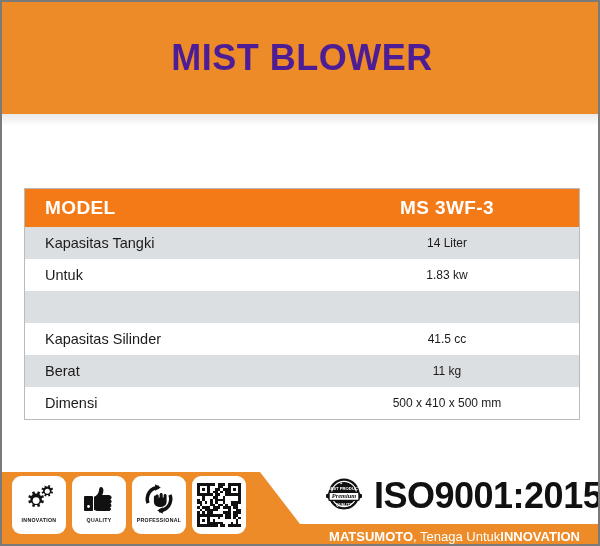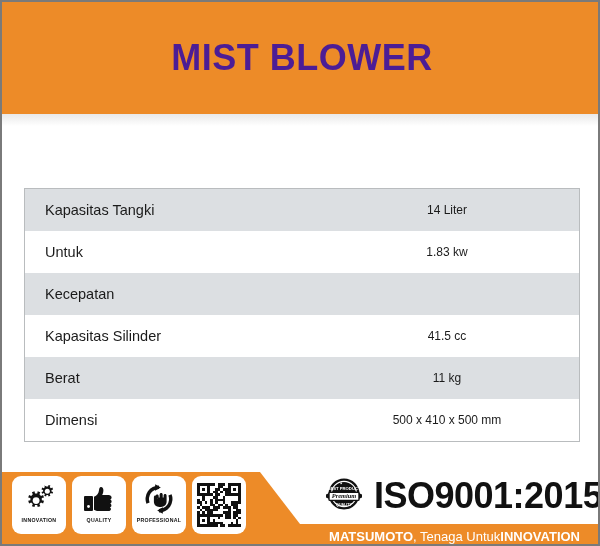--- a/index.html
+++ b/index.html
@@ -231,6 +231,10 @@
 
   <div class="spec-table">
 
+    <div class="spec-row header">
+      <div class="spec-label">MODEL</div>
+      <div class="spec-value">MS 3WF-3</div>
+    </div>
 
     <div class="spec-row shade">
       <div class="spec-label">Kapasitas Tangki</div>

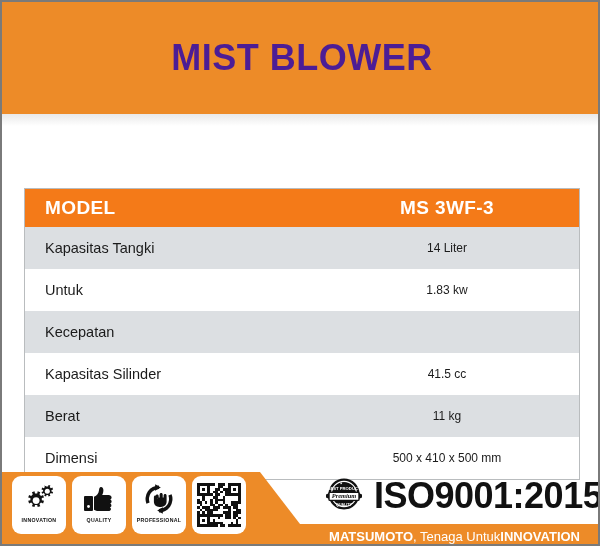--- a/index.html
+++ b/index.html
@@ -63,7 +63,7 @@
   .spec-row {
     display: flex;
     align-items: center;
-    height: 42px;
+    height: 32px;
     box-sizing: border-box;
   }
   .spec-row.header {

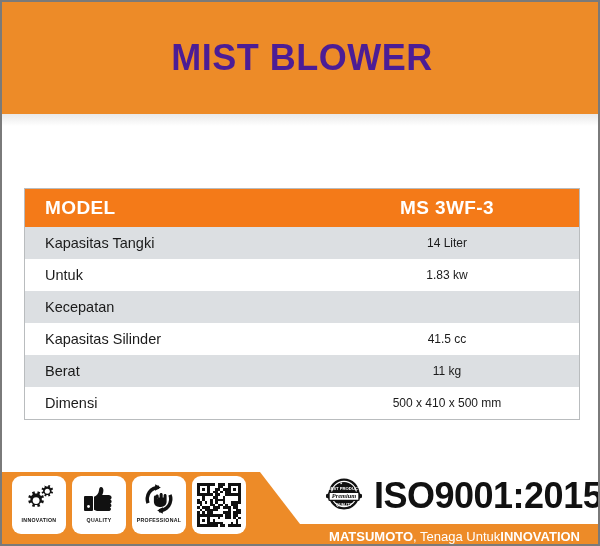--- a/index.html
+++ b/index.html
@@ -247,7 +247,6 @@
     </div>
 
     <div class="spec-row shade">
-      <div class="spec-label">Kecepatan</div>
     </div>
 
     <div class="spec-row plain">

